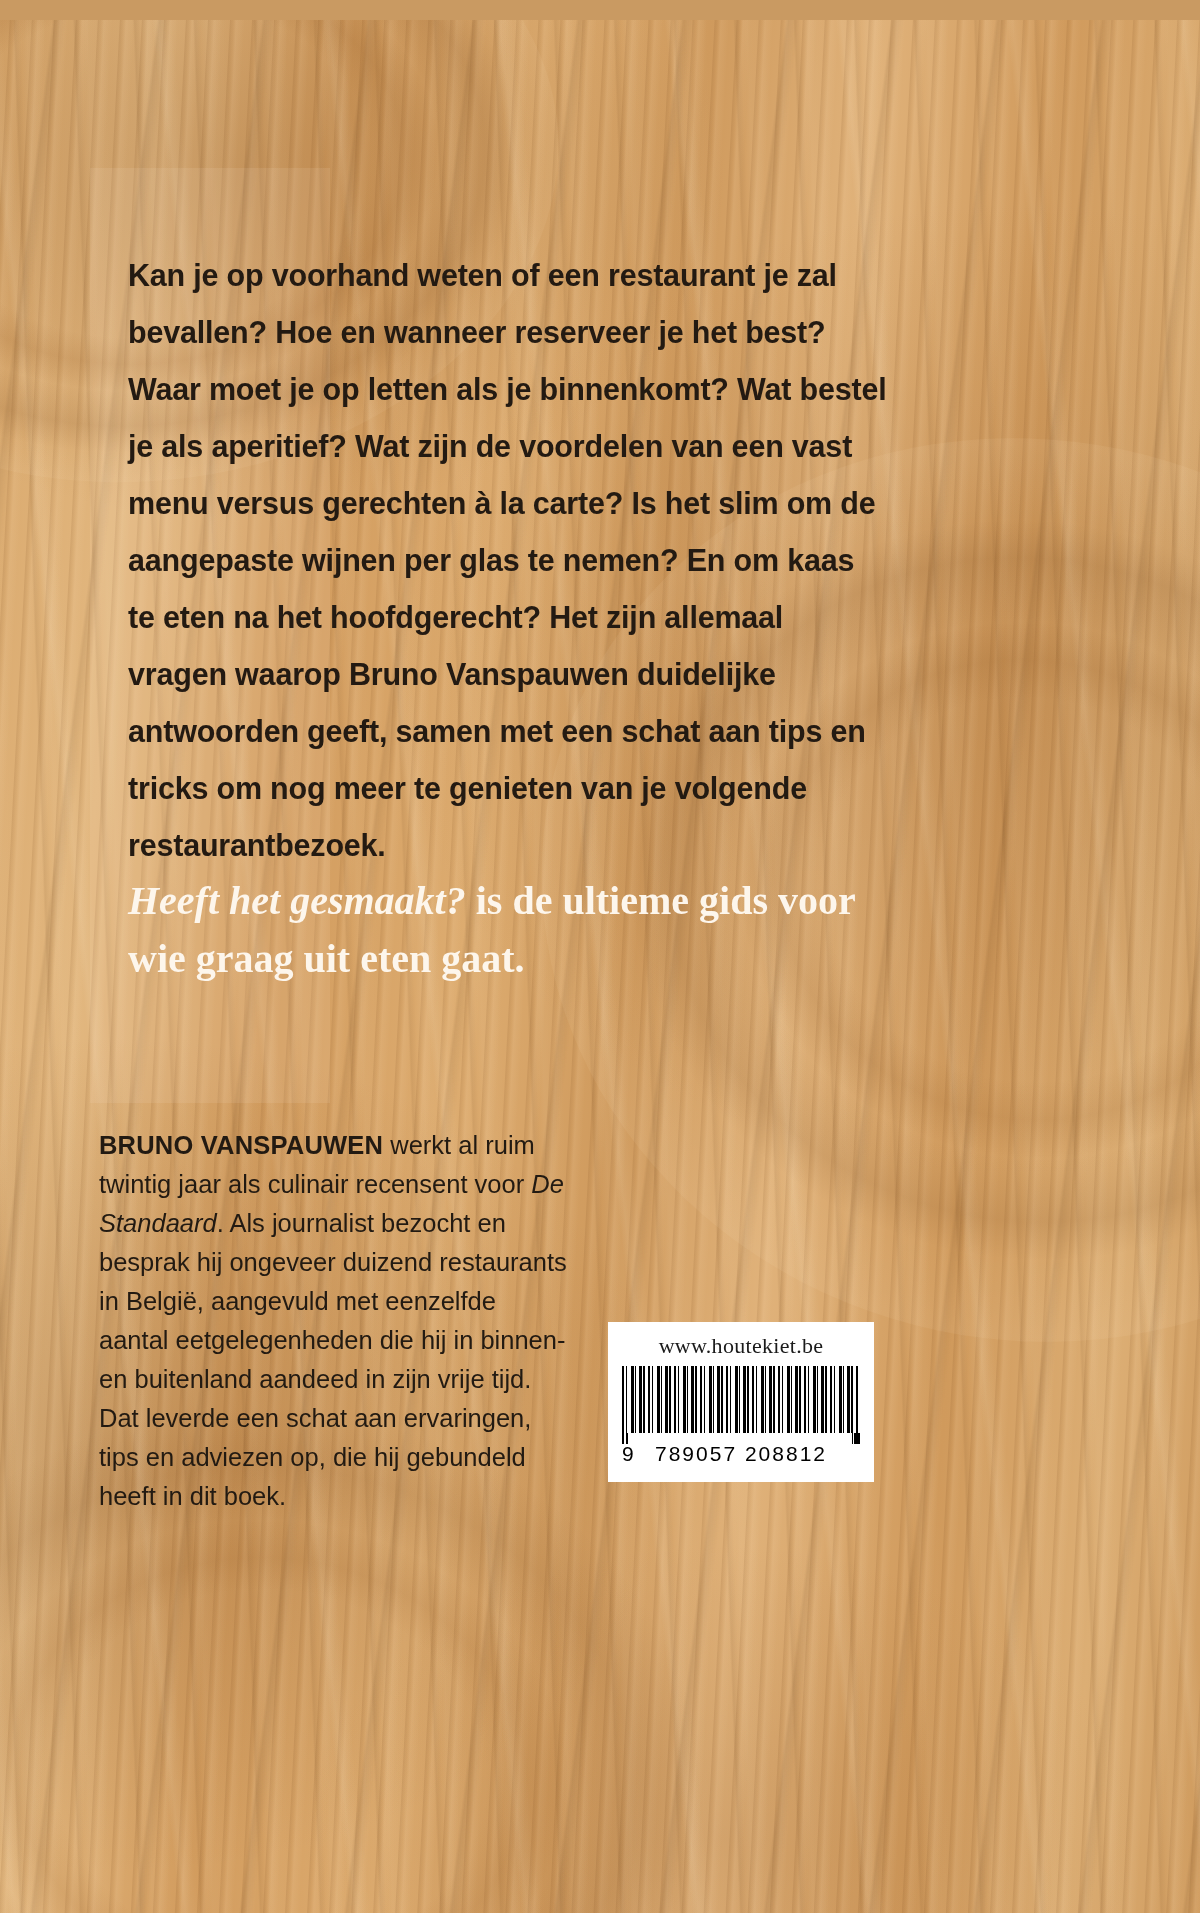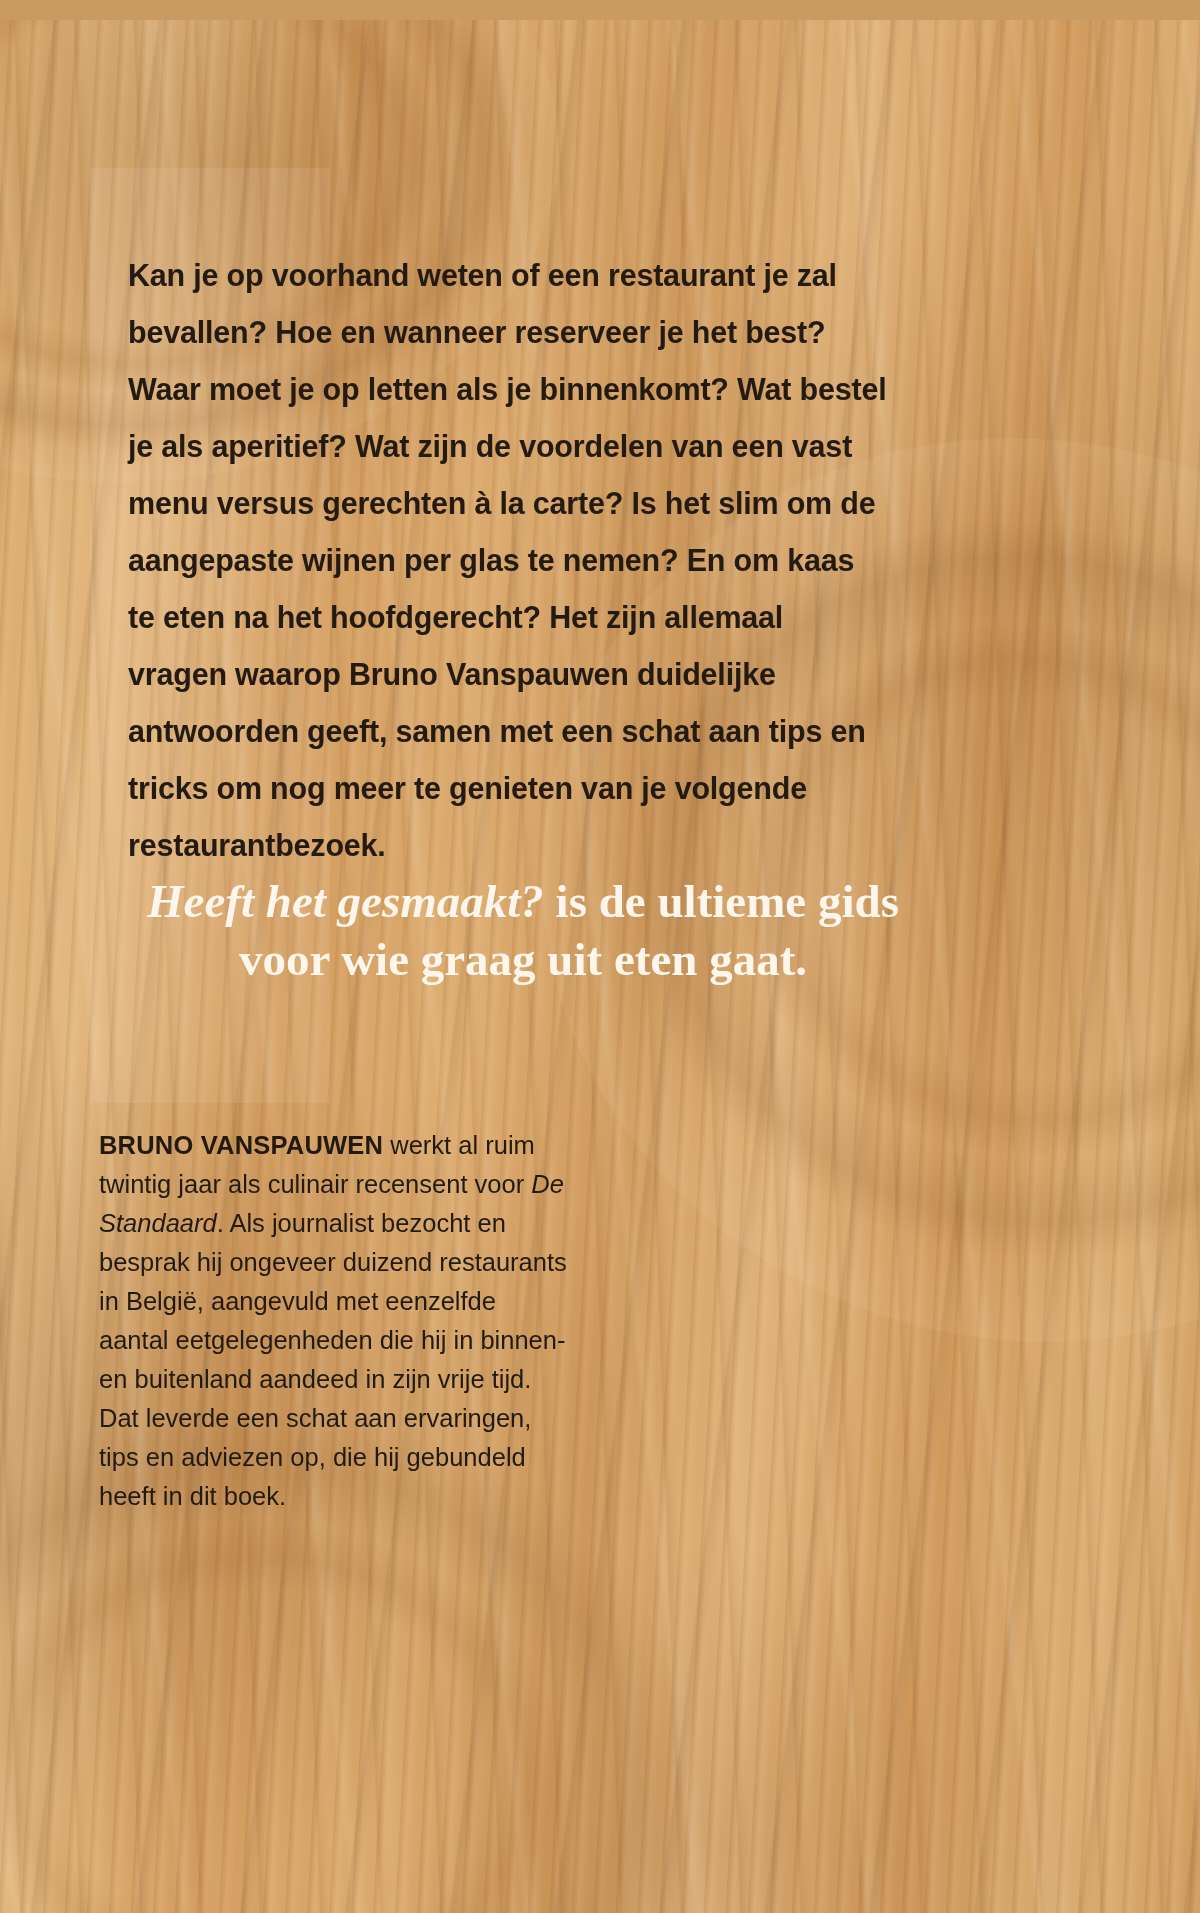--- a/index.html
+++ b/index.html
@@ -151,11 +151,10 @@
     left: 128px;
     top: 852px;
     width: 790px;
-    text-align: center;
     color: #fdf6ec;
     font-family: "Liberation Serif", serif;
     font-weight: bold;
-    font-size: 47px;
+    font-size: 40px;
     line-height: 58px;
   }
   .tagline em {

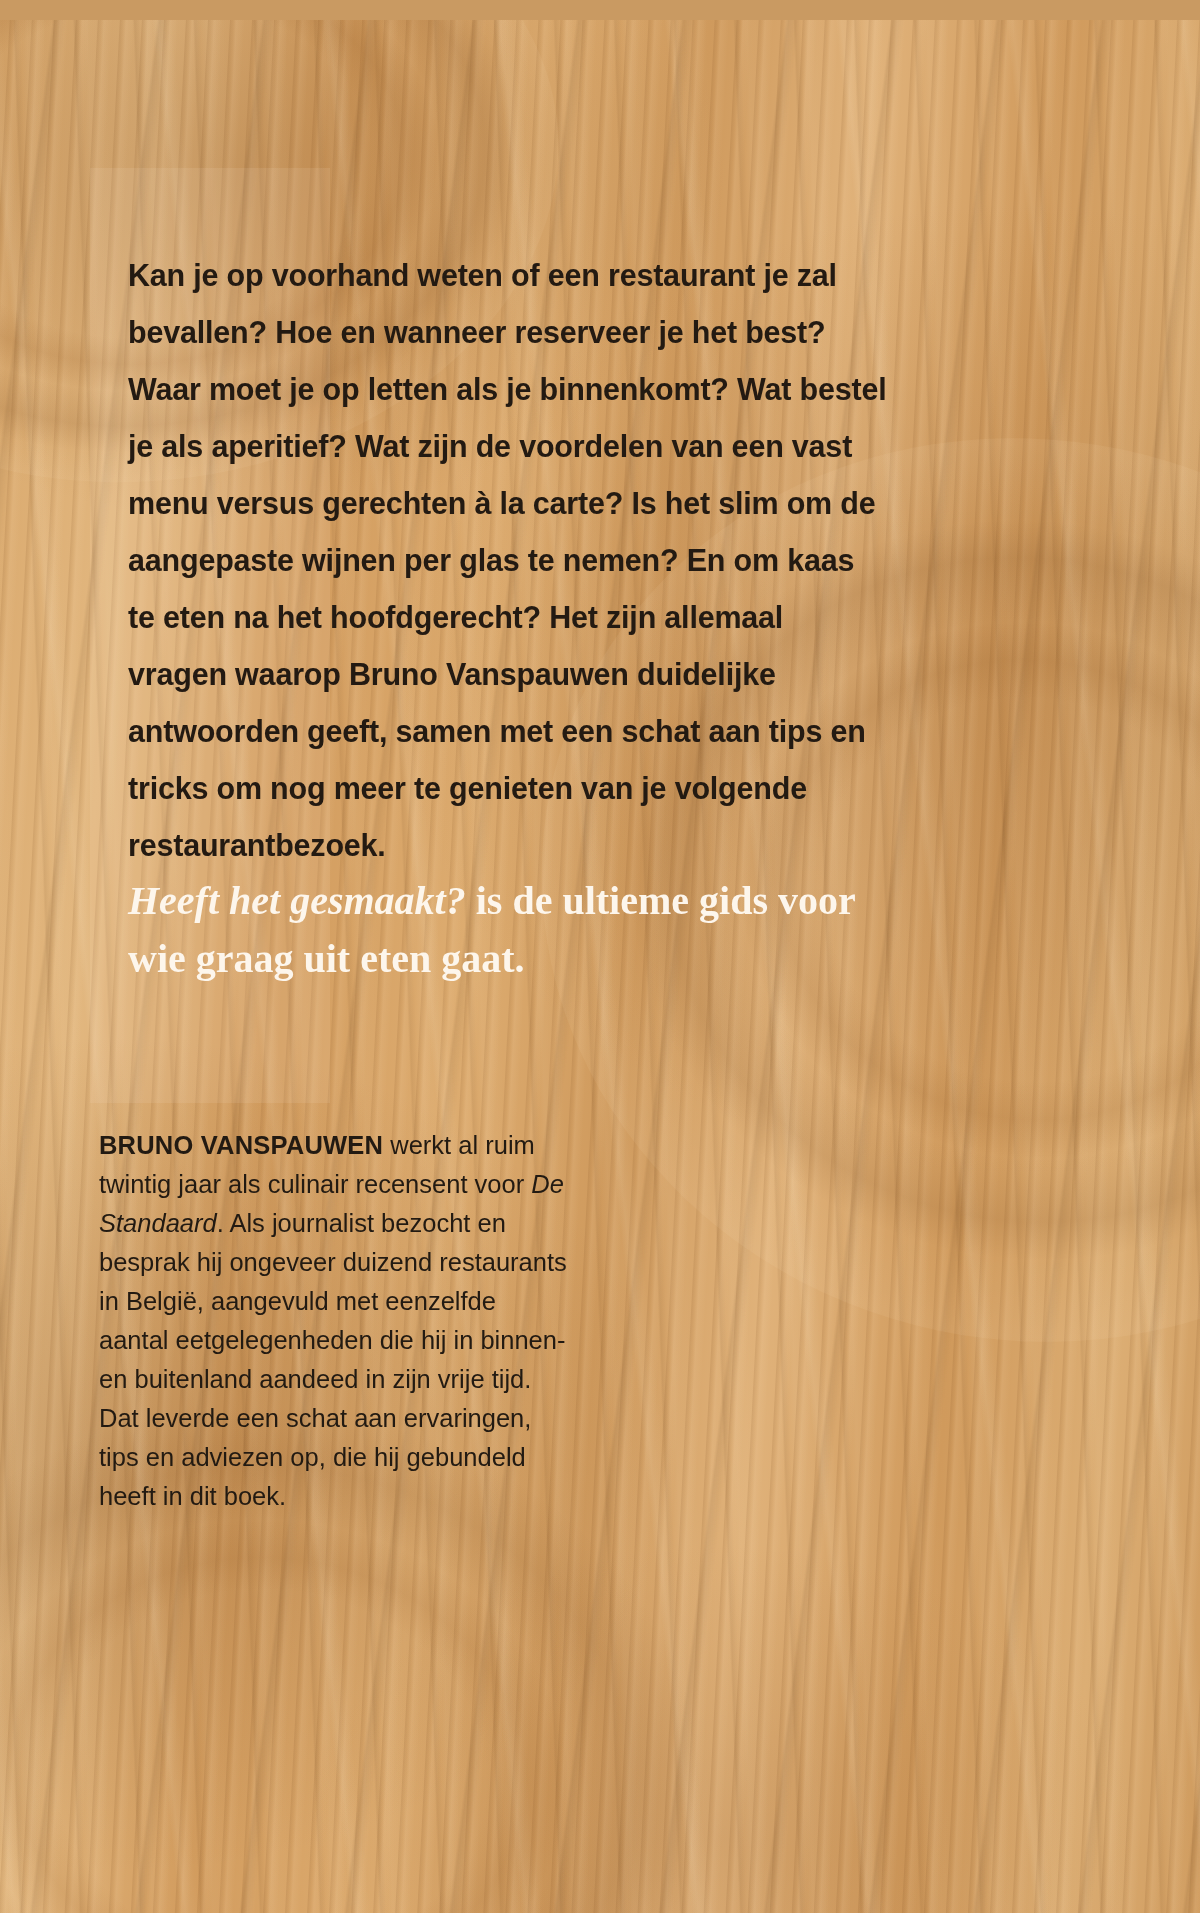--- a/index.html
+++ b/index.html
@@ -268,6 +268,21 @@
       <span class="name">BRUNO VANSPAUWEN</span><span> werkt al ruim twintig jaar als culinair recensent voor </span><em>De Standaard</em><span>. Als journalist bezocht en besprak hij ongeveer duizend restaurants in België, aangevuld met eenzelfde aantal eetgelegenheden die hij in binnen- en buitenland aandeed in zijn vrije tijd. Dat leverde een schat aan ervaringen, tips en adviezen op, die hij gebundeld heeft in dit boek.</span>
     </div>
 
+    <div class="barcode-box">
+      <div class="barcode-url">www.houtekiet.be</div>
+      <div class="barcode-bars">
+        <span class="guard" style="left:0px;"></span>
+        <span class="guard" style="left:4px;"></span>
+        <span class="guard" style="left:117px;"></span>
+        <span class="guard" style="left:121px;"></span>
+        <span class="guard" style="left:232px;"></span>
+        <span class="guard" style="left:236px;"></span>
+      </div>
+      <div class="barcode-digits">
+        <span class="lead">9</span>
+        <span>789057 208812</span>
+      </div>
+    </div>
 
   </div>
 </div>

